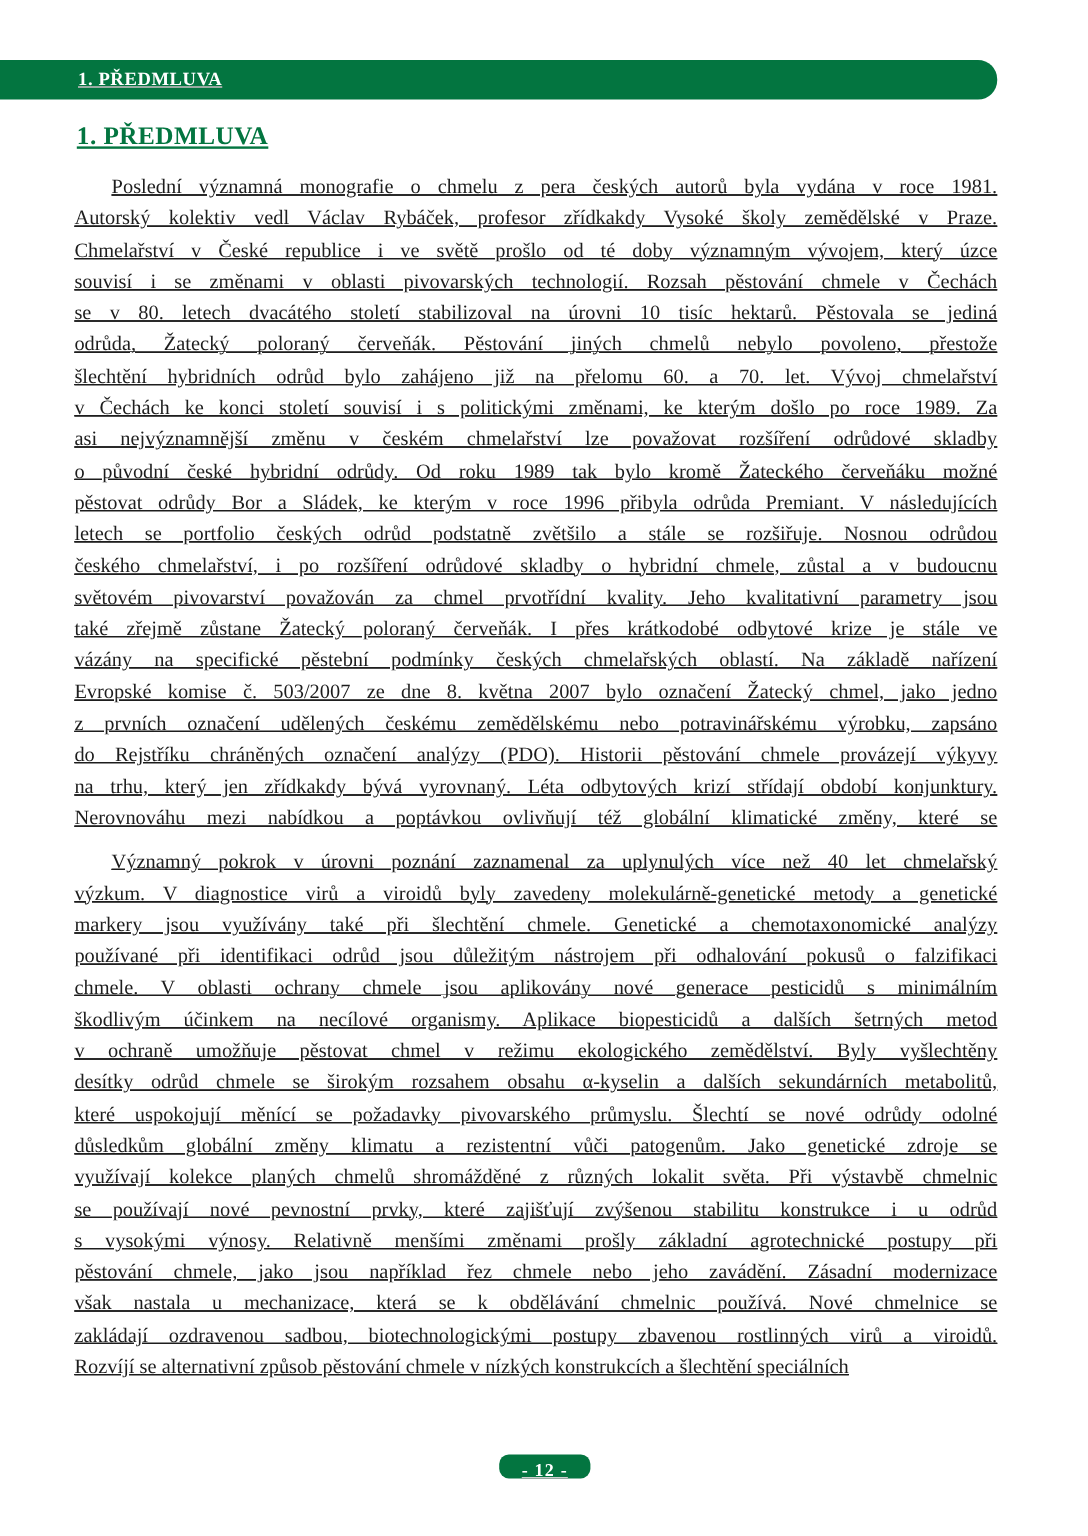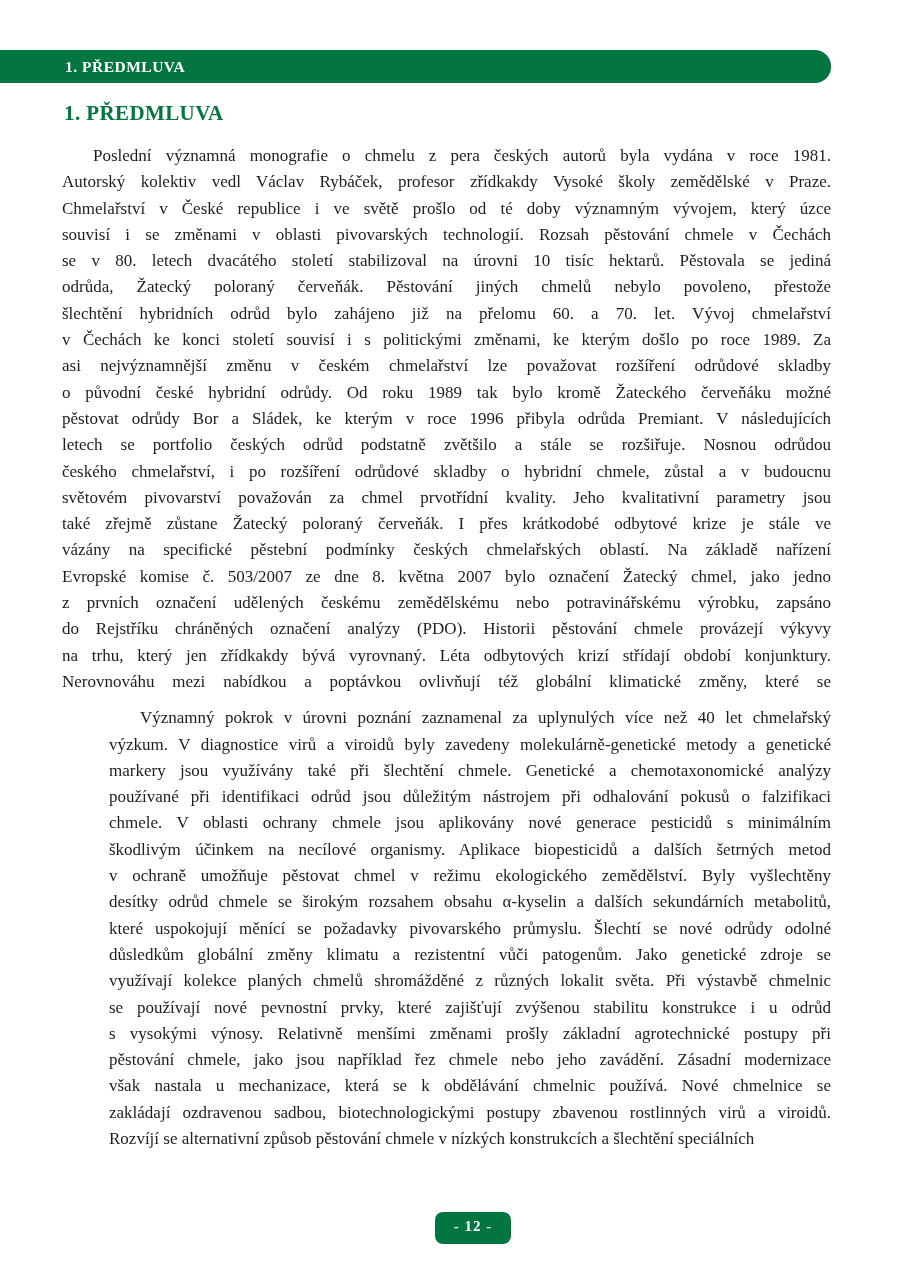--- a/index.html
+++ b/index.html
@@ -7,7 +7,7 @@
     --green: #037540;
     --ink: #1d1d1d;
   }
-  * { margin: 0; padding: 0; box-sizing: border-box; }
+  * { margin: 0; padding: 0; box-sizing: border-box; text-decoration: underline; }
   html, body { background: #e8e8e8; }
   .page {
     position: relative;

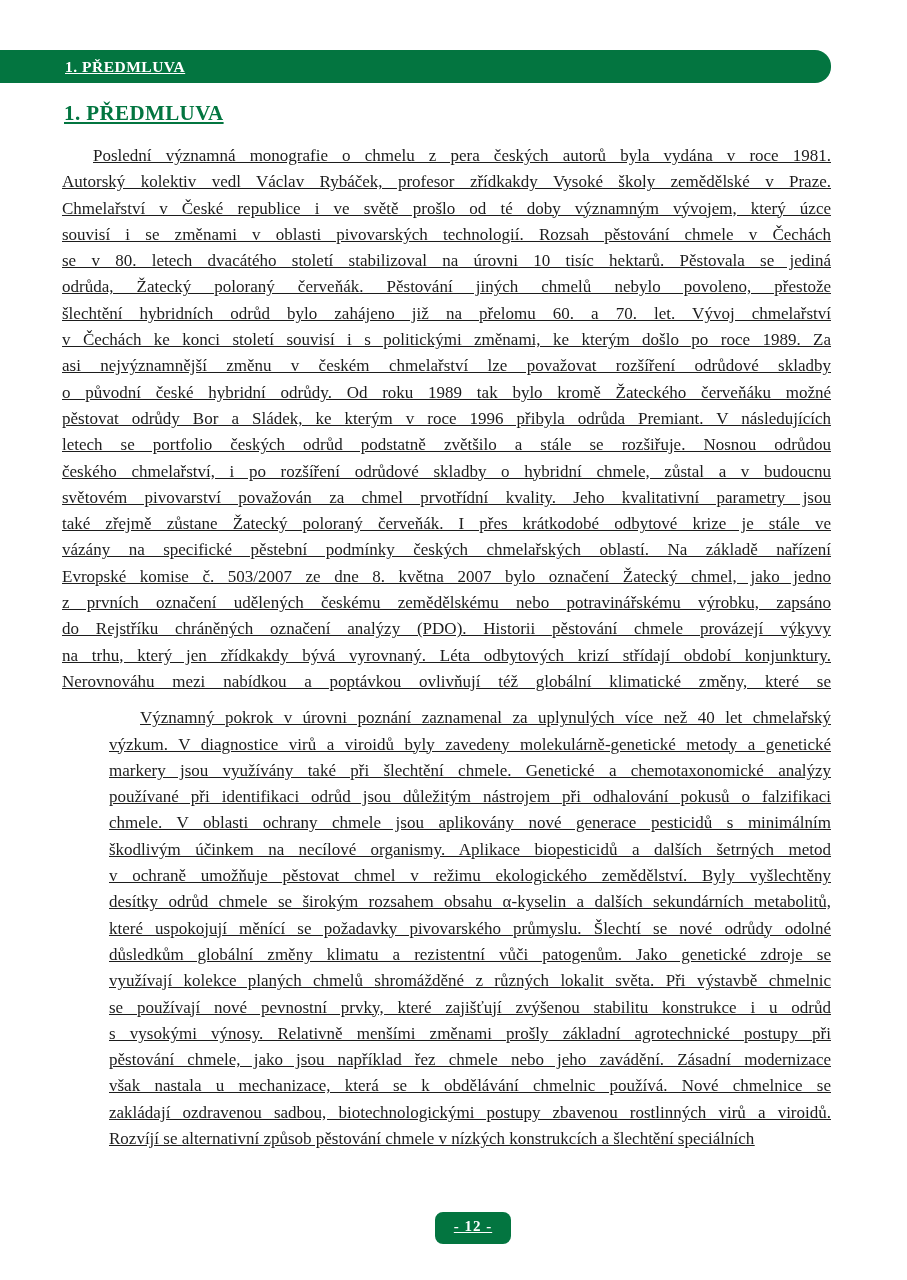--- a/index.html
+++ b/index.html
@@ -54,7 +54,7 @@
     line-height: 26.3px;
     color: var(--ink);
   }
-  .para + .para { margin-top: 10px; margin-left: 47px; }
+  .para + .para { margin-top: 10px; }
   .line {
     text-align: justify;
     text-align-last: justify;

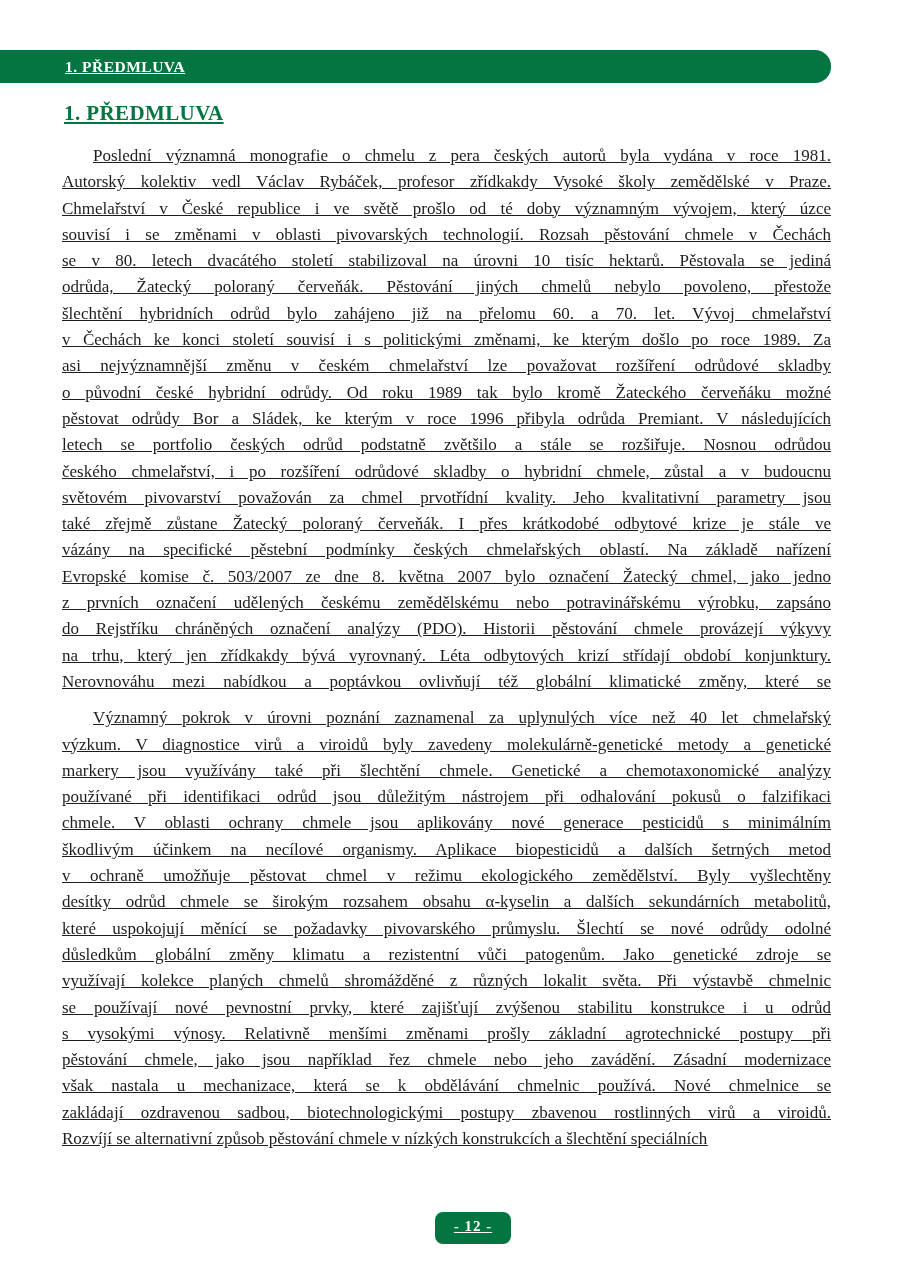--- a/index.html
+++ b/index.html
@@ -64,10 +64,10 @@
   .line.last { text-align-last: left; }
   .footer-badge {
     position: absolute;
-    left: 435px;
+    left: 416px;
     top: 1212px;
     width: 76px;
-    height: 32px;
+    height: 20px;
     background: var(--green);
     border-radius: 8px;
     text-align: center;

